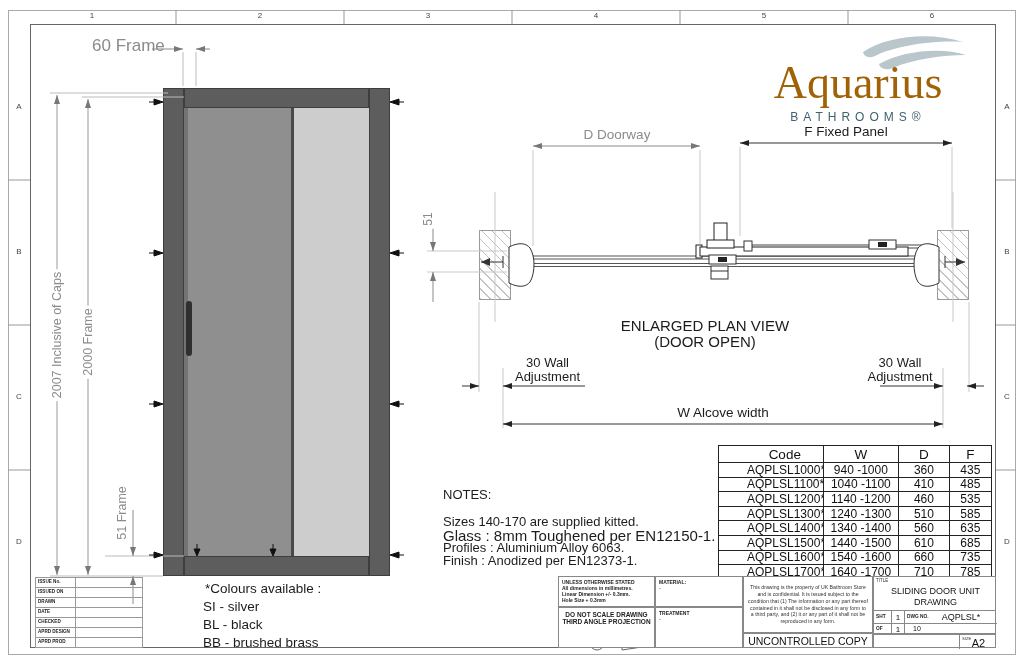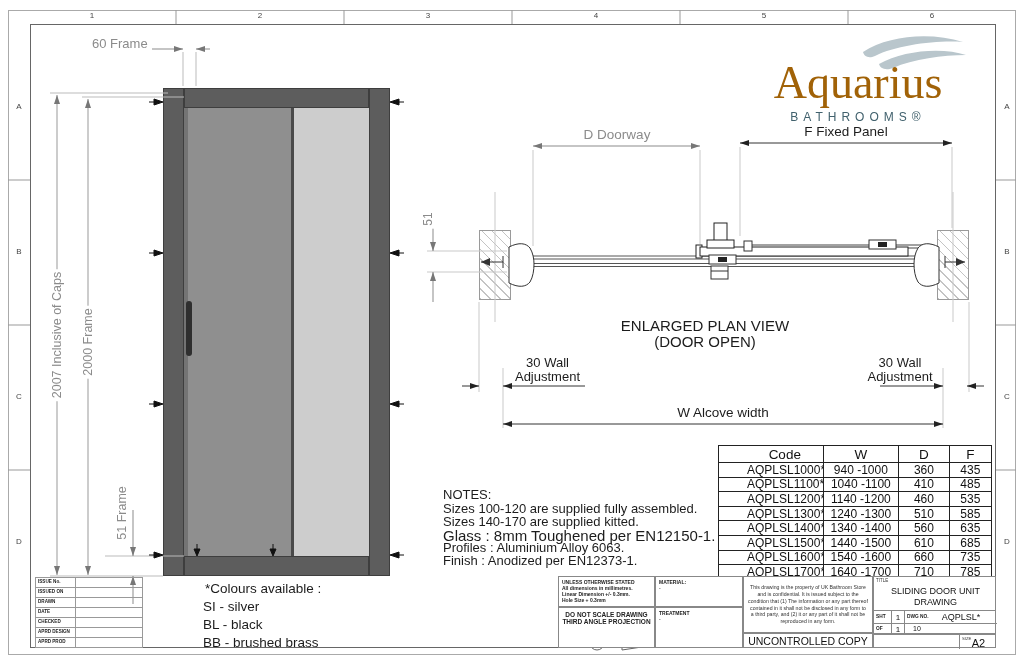--- a/index.html
+++ b/index.html
@@ -200,7 +200,7 @@
     </g>
   </svg>
 
-  <div class="t gray" style="left:92px;top:36px;width:56px;font-size:13px;text-align:left;">60 Frame</div>
+  <div class="t gray" style="left:92px;top:36px;width:56px;font-size:17px;text-align:center;">60 Frame</div>
   <div class="t gray rot" style="left:57px;top:335px;font-size:12.5px;">2007 Inclusive of Caps</div>
   <div class="t gray rot" style="left:88px;top:342px;font-size:12.5px;">2000 Frame</div>
   <div class="t gray rot" style="left:122px;top:513px;font-size:12.5px;">51 Frame</div>

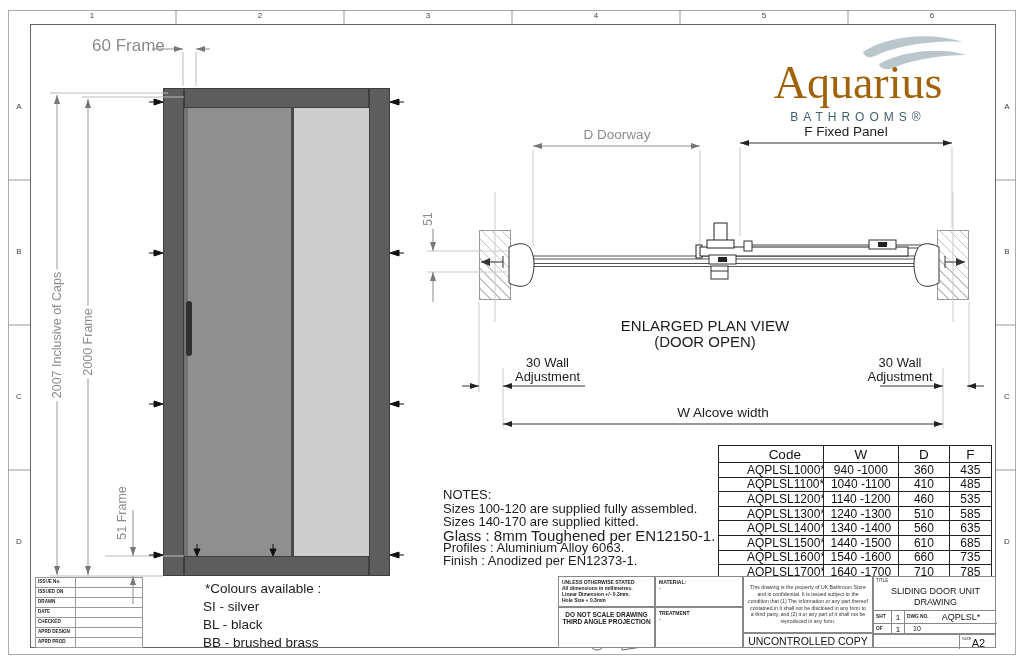--- a/index.html
+++ b/index.html
@@ -217,7 +217,6 @@
   <div class="t ctr" style="left:633px;top:405px;width:180px;font-size:13.5px;">W Alcove width</div>
 
   <div class="t" style="left:443px;top:487px;font-size:13px;">NOTES:</div>
-  <div class="t" style="left:443px;top:501px;font-size:13px;">Sizes 100-120 are supplied fully assembled.</div>
   <div class="t" style="left:443px;top:514px;font-size:13px;">Sizes 140-170 are supplied kitted.</div>
   <div class="t" style="left:443px;top:527px;font-size:15px;">Glass : 8mm Toughened per EN12150-1.</div>
   <div class="t" style="left:443px;top:540px;font-size:13px;">Profiles : Aluminium Alloy 6063.</div>

